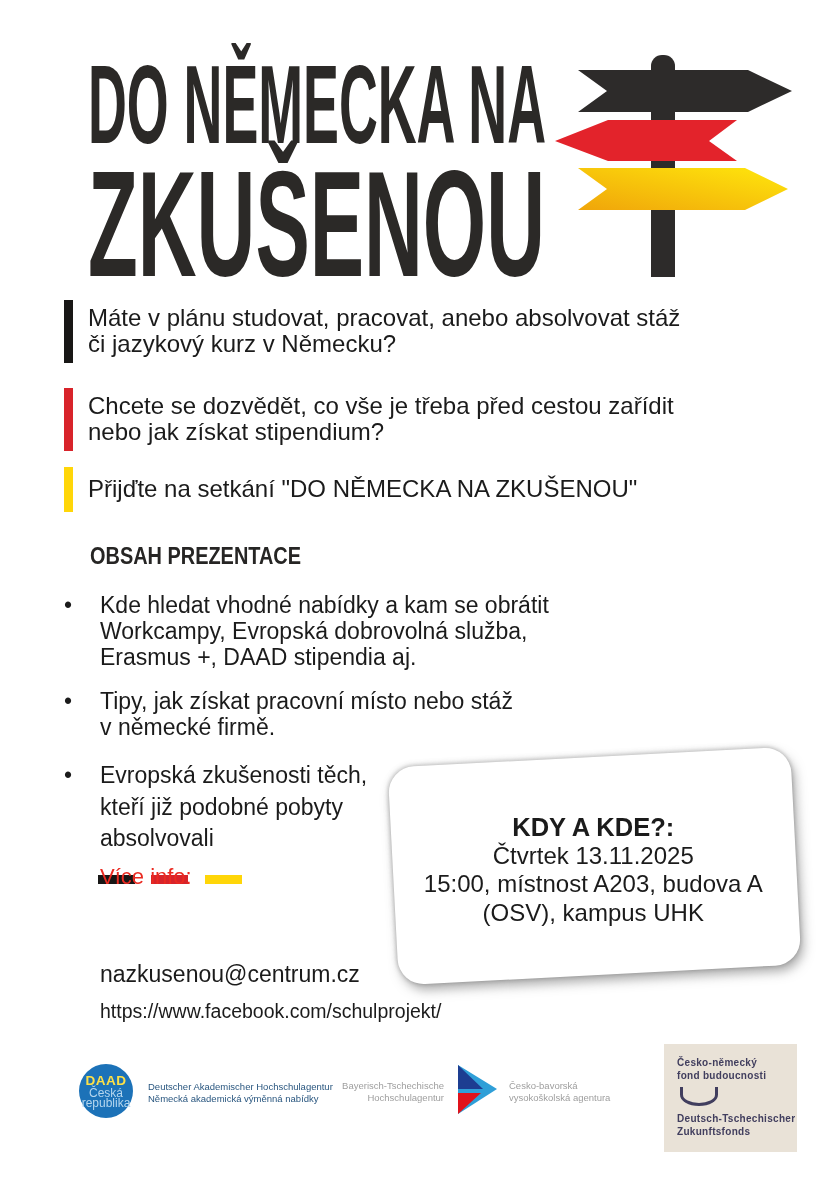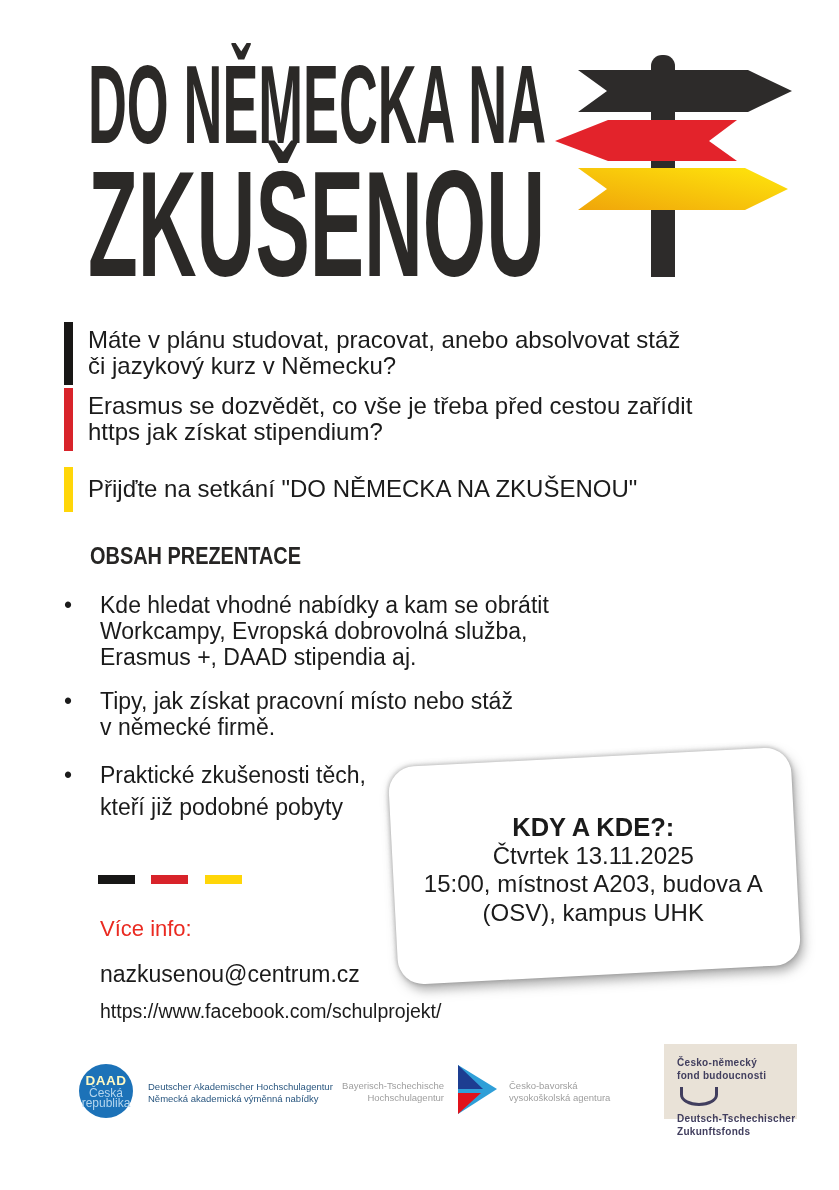--- a/index.html
+++ b/index.html
@@ -86,7 +86,7 @@
     </g>
   </svg>
 
-  <div class="callout" id="callout-1" style="top:322px;">
+  <div class="callout" id="callout-1" style="top:300px;">
     <div class="bar" style="background: rgb(24, 23, 22);"></div>
     <div class="txt">
       <div>Máte v plánu studovat, pracovat, anebo absolvovat stáž</div>

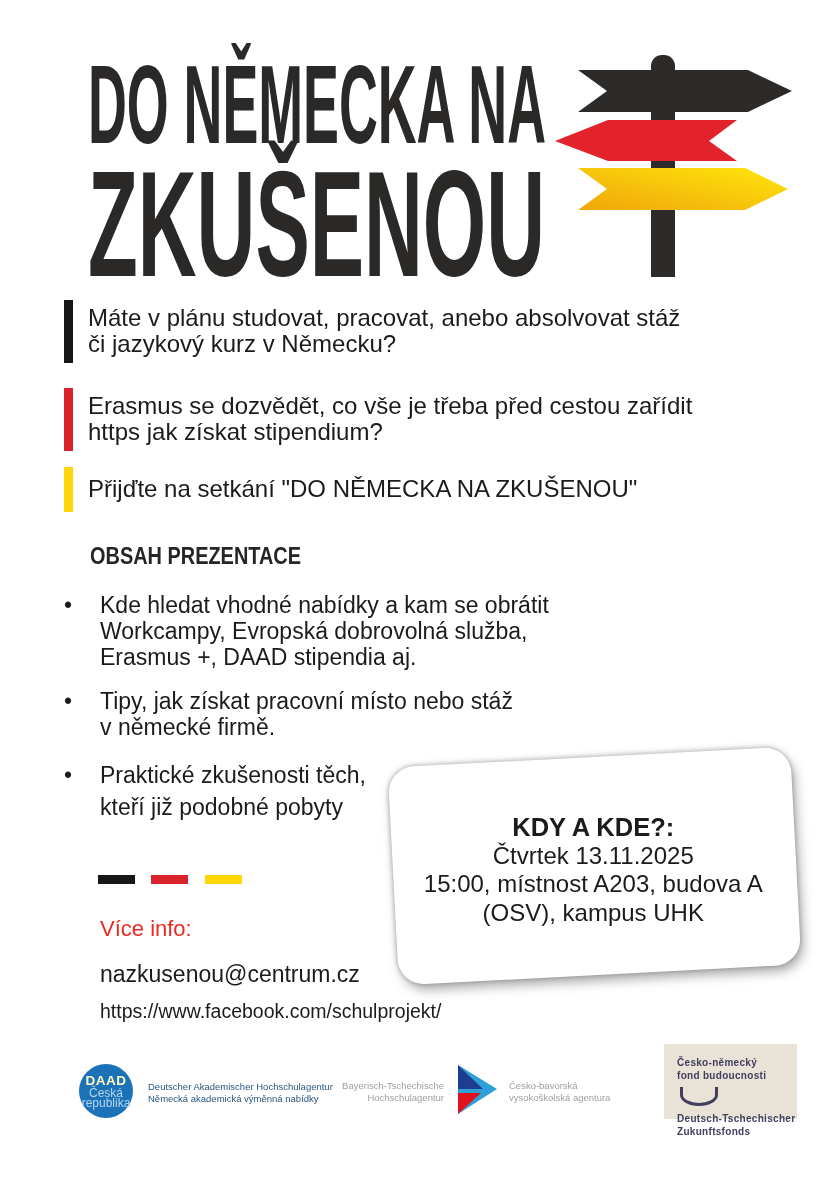--- a/index.html
+++ b/index.html
@@ -96,7 +96,7 @@
   <div class="callout" id="callout-2" style="top:388px;">
     <div class="bar" style="background: rgb(216, 35, 42);"></div>
     <div class="txt">
-      <div>Erasmus se dozvědět, co vše je třeba před cestou zařídit</div>
+      <div>Chcete se dozvědět, co vše je třeba před cestou zařídit</div>
       <div>https jak získat stipendium?</div>
     </div>
   </div>

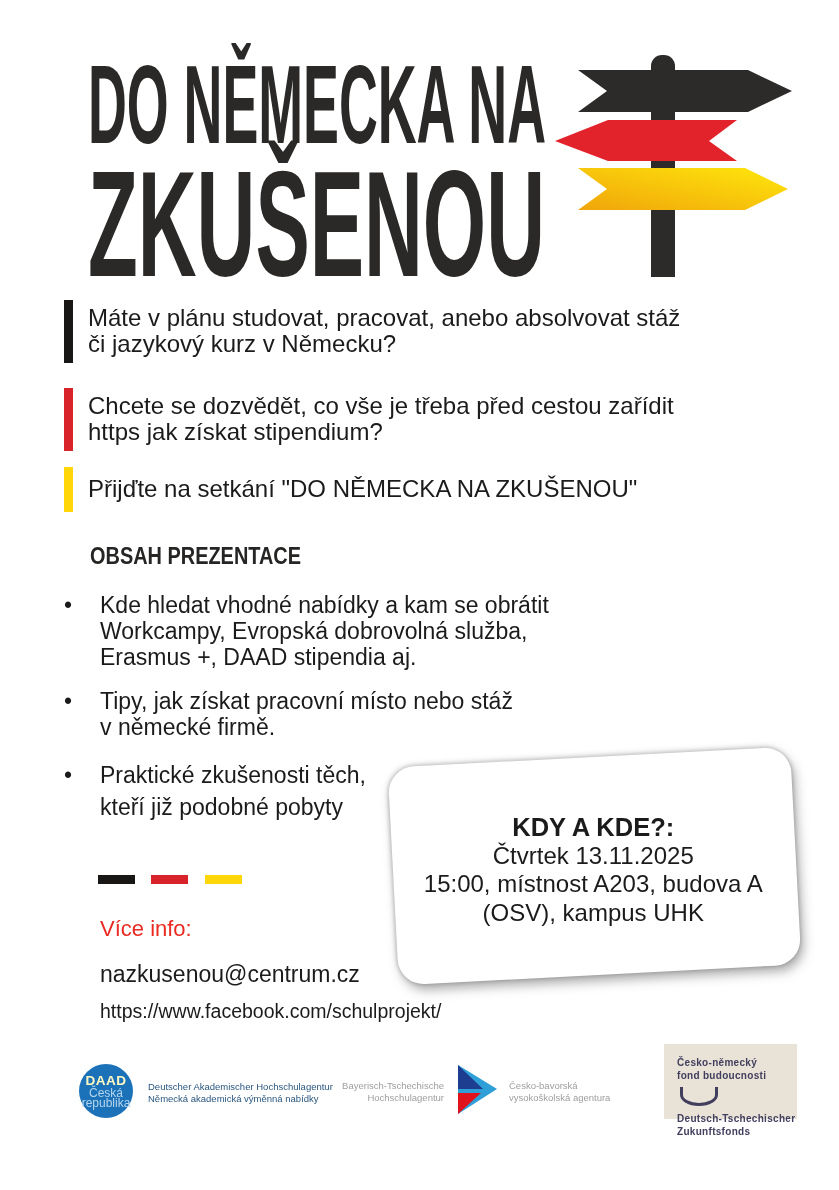--- a/index.html
+++ b/index.html
@@ -97,7 +97,7 @@
     <div class="bar" style="background: rgb(216, 35, 42);"></div>
     <div class="txt">
       <div>Chcete se dozvědět, co vše je třeba před cestou zařídit</div>
-      <div>https jak získat stipendium?</div>
+      <div>nebo jak získat stipendium?</div>
     </div>
   </div>
   <div class="callout" id="callout-3" style="top:467px;">

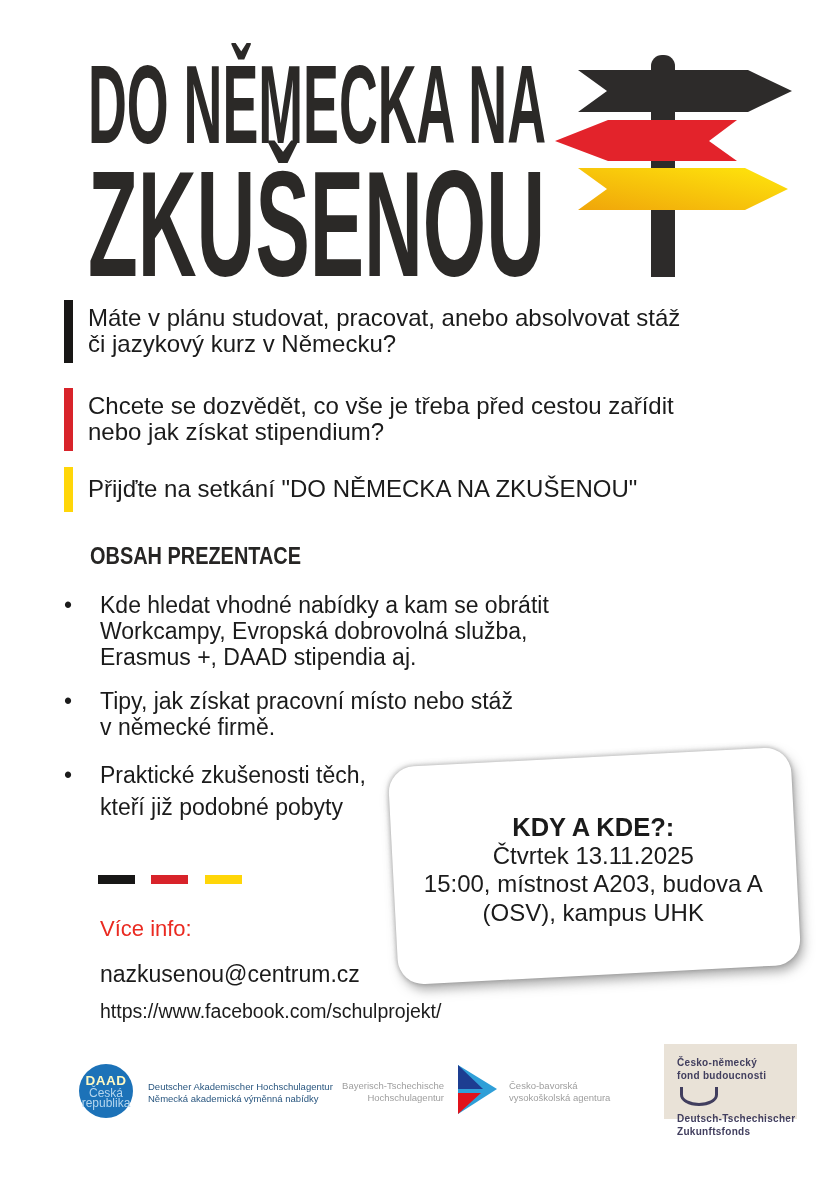--- a/index.html
+++ b/index.html
@@ -131,7 +131,7 @@
   <div class="bullet" id="bullet-3" style="top:760px;">
     <div class="dot"></div>
     <div class="blines">
-      <div>Praktické zkušenosti těch,</div>
+      <div>Evropská zkušenosti těch,</div>
       <div>kteří již podobné pobyty</div>
     </div>
   </div>

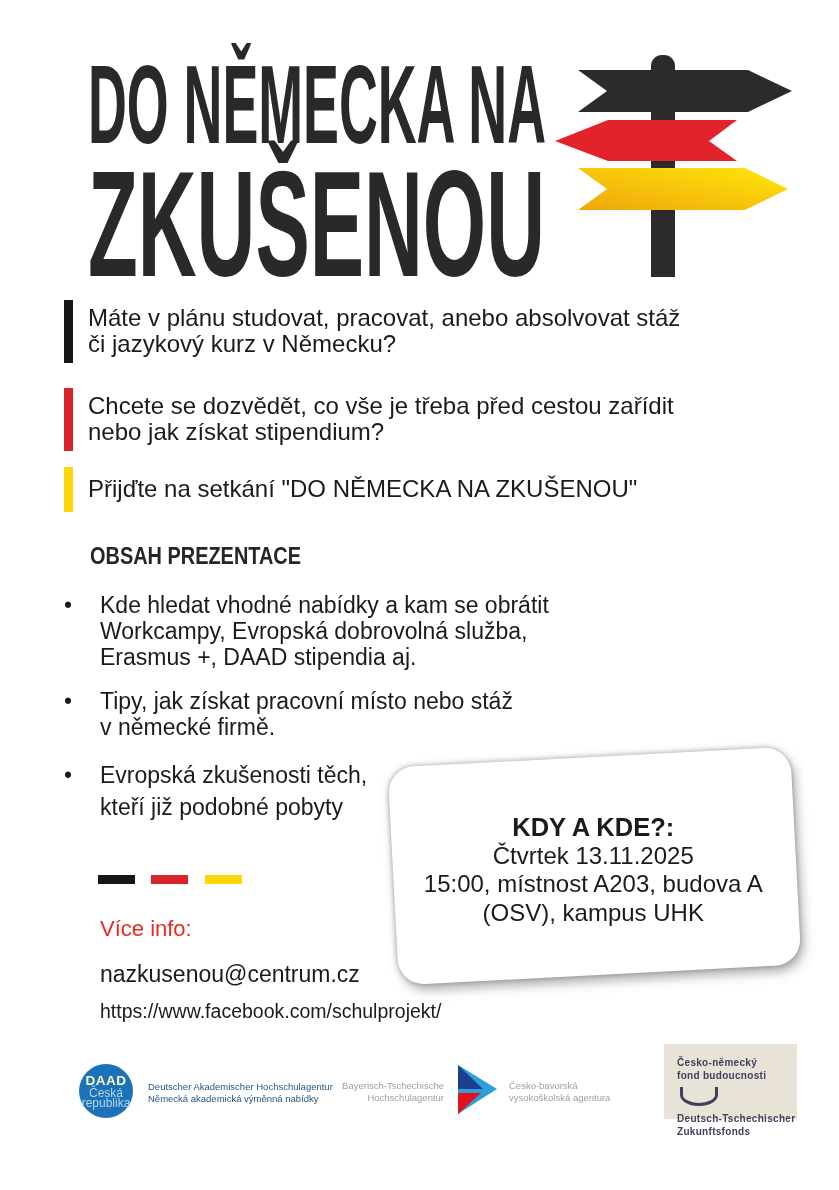--- a/index.html
+++ b/index.html
@@ -133,6 +133,7 @@
     <div class="blines">
       <div>Evropská zkušenosti těch,</div>
       <div>kteří již podobné pobyty</div>
+      <div>absolvovali</div>
     </div>
   </div>
 

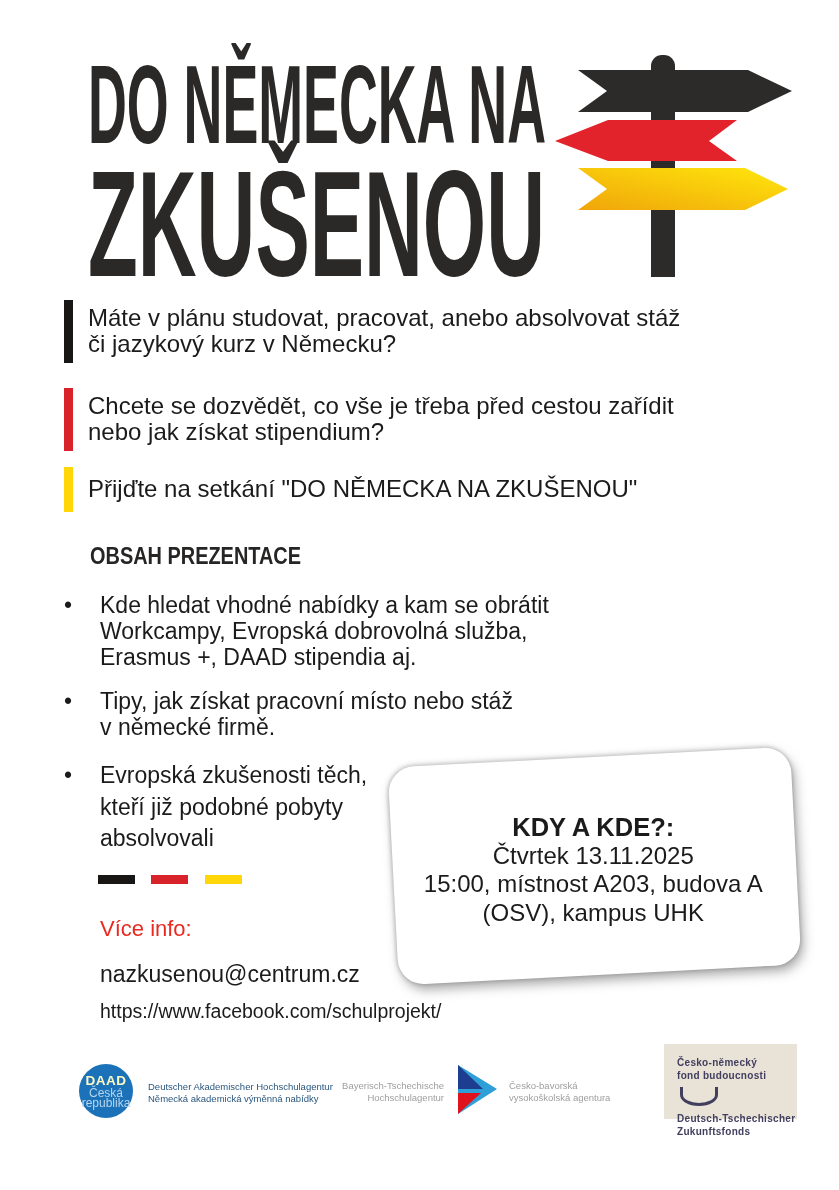--- a/index.html
+++ b/index.html
@@ -29,7 +29,7 @@
   .flag-dashes{position:absolute;left:98px;top:875px;}
   .flag-dashes span{display:inline-block;width:37px;height:9px;margin-right:12px;vertical-align:top;}
 
-  .more-info{position:absolute;left:100px;top:916px;font-size:22px;white-space:nowrap;}
+  .more-info{position:absolute;left:100px;top:864px;font-size:22px;white-space:nowrap;}
   .email{position:absolute;left:100px;top:961px;font-size:23px;white-space:nowrap;}
   .facebook{position:absolute;left:100px;top:1000px;font-size:19.5px;white-space:nowrap;}
 

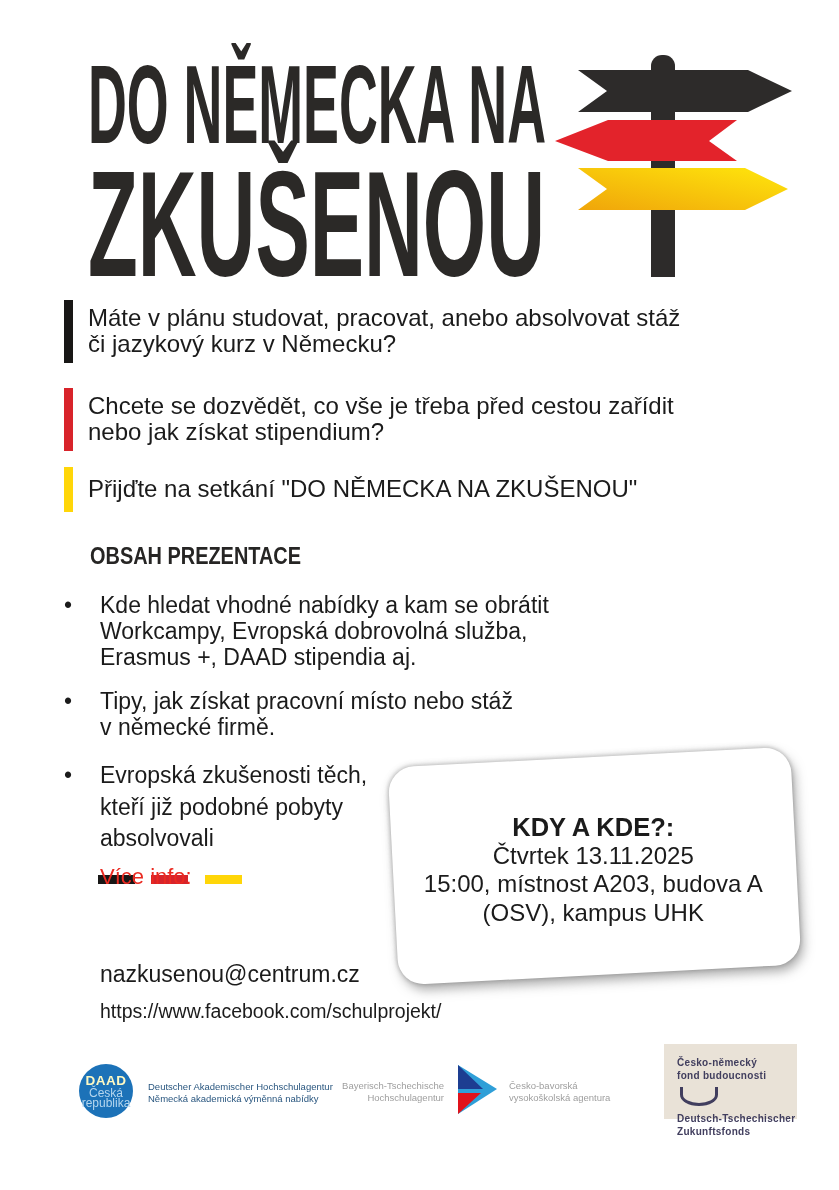--- a/index.html
+++ b/index.html
@@ -56,7 +56,7 @@
   .btha-de div,.btha-cs div{white-space:nowrap;}
   .btha-logo{position:absolute;left:452px;top:1063px;}
   .fond-box{
-    position:absolute;left:664px;top:1044px;width:133px;height:75px;box-sizing:border-box;
+    position:absolute;left:664px;top:1044px;width:133px;height:108px;box-sizing:border-box;
     padding:12px 0 0 13px;
   }
   .fond-box .fline{font-size:10px;line-height:13px;font-weight:bold;letter-spacing:.3px;white-space:nowrap;}

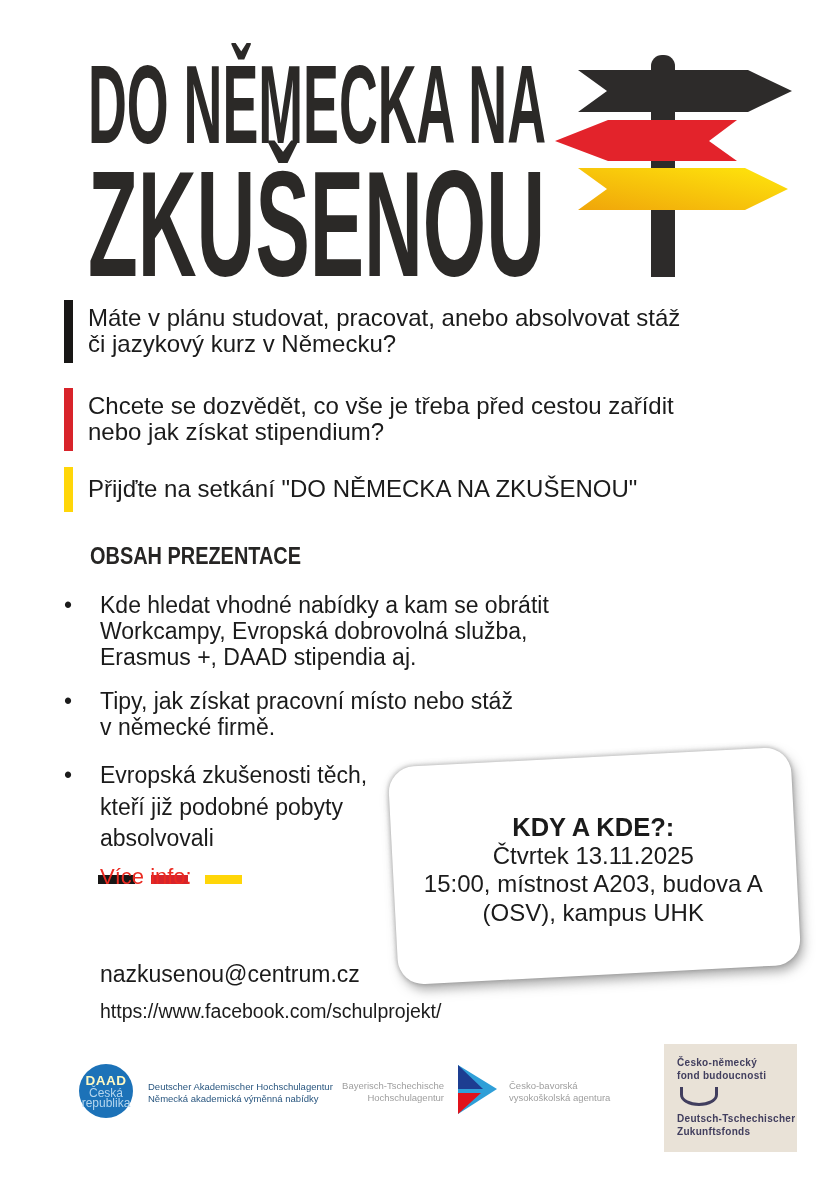--- a/index.html
+++ b/index.html
@@ -47,7 +47,7 @@
     position:absolute;left:79px;top:1064px;width:54px;height:54px;border-radius:50%;
     display:flex;flex-direction:column;align-items:center;justify-content:center;text-align:center;
   }
-  .daad-circle .acr{color:#fef9c3;font-weight:bold;font-size:13.5px;letter-spacing:.5px;line-height:14px;}
+  .daad-circle .acr{color:#fde047;font-weight:bold;font-size:13.5px;letter-spacing:.5px;line-height:14px;}
   .daad-circle .sub{font-size:12px;line-height:10px;}
   .daad-name{position:absolute;left:148px;top:1081px;font-size:9.5px;line-height:11.5px;}
   .daad-name div{white-space:nowrap;}

